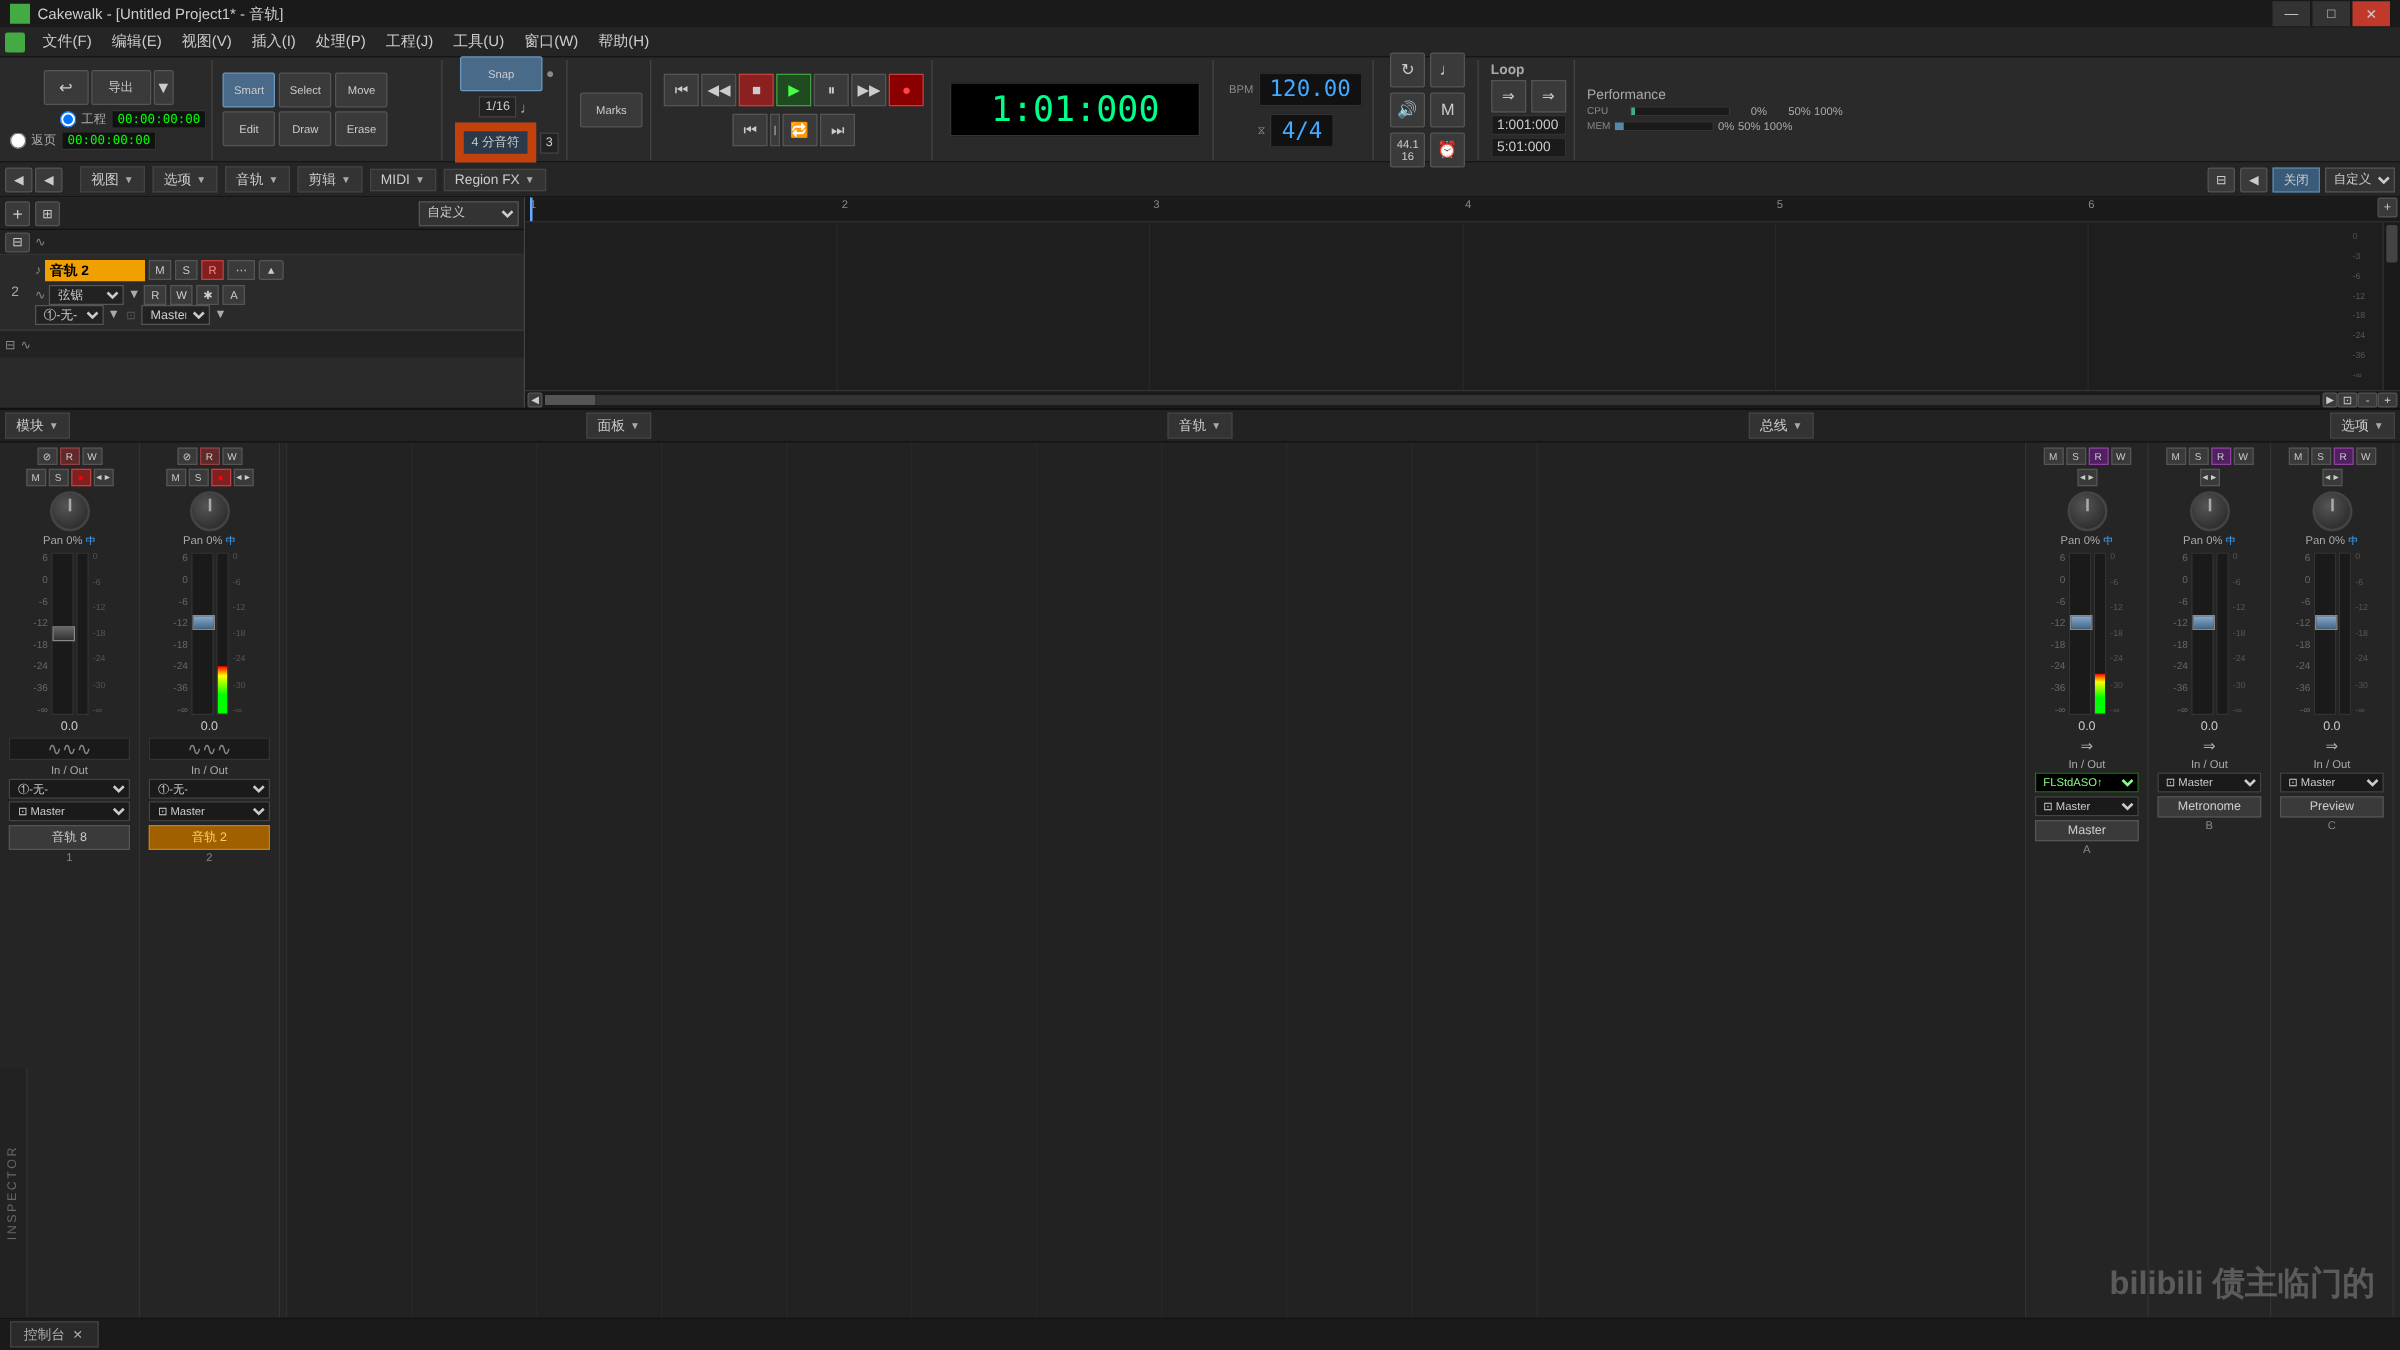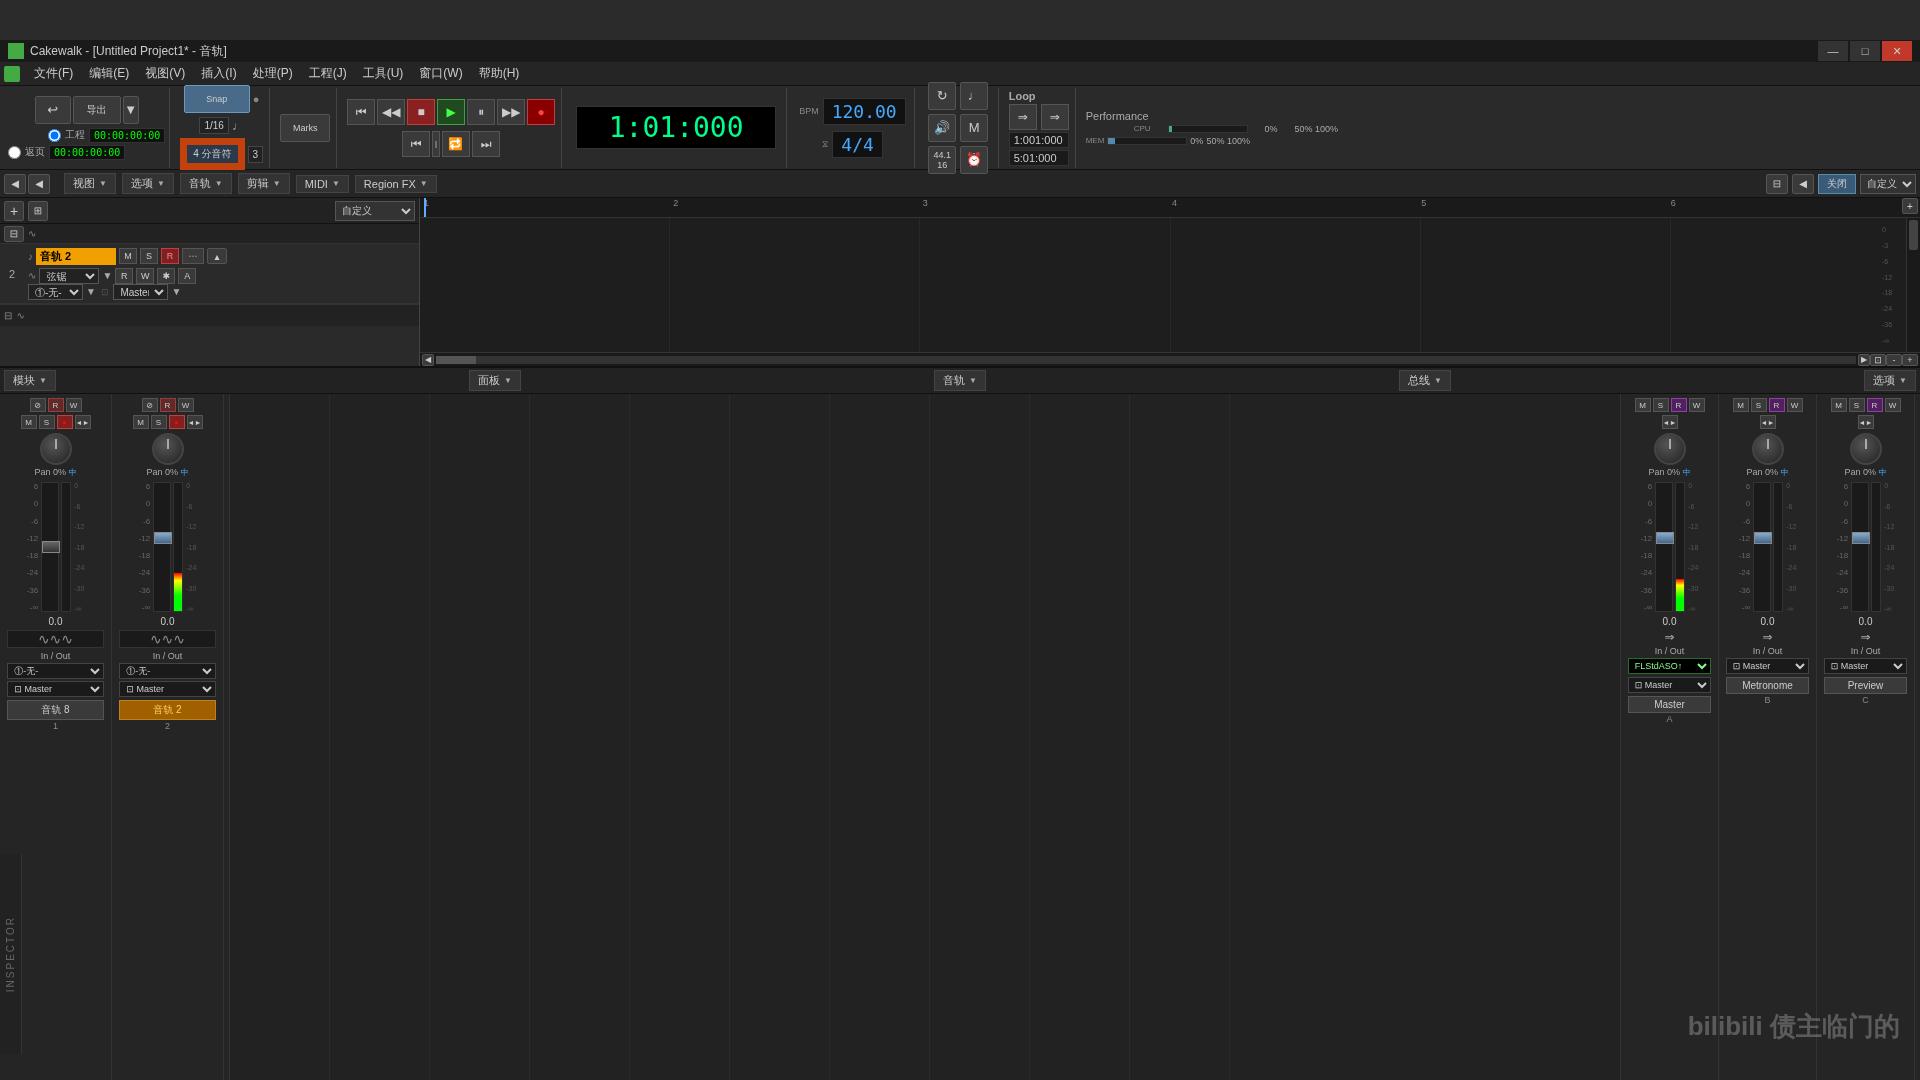--- a/index.html
+++ b/index.html
@@ -21,7 +21,6 @@
       padding: 0 8px;
       color: #ccc;
       font-size: 12px;
-      margin-top: 40px;
     }
     #title-bar .title-icon { width: 16px; height: 16px; background: #4a4; margin-right: 6px; display: inline-block; }
     #title-bar .win-controls { margin-left: auto; display: flex; gap: 2px; }

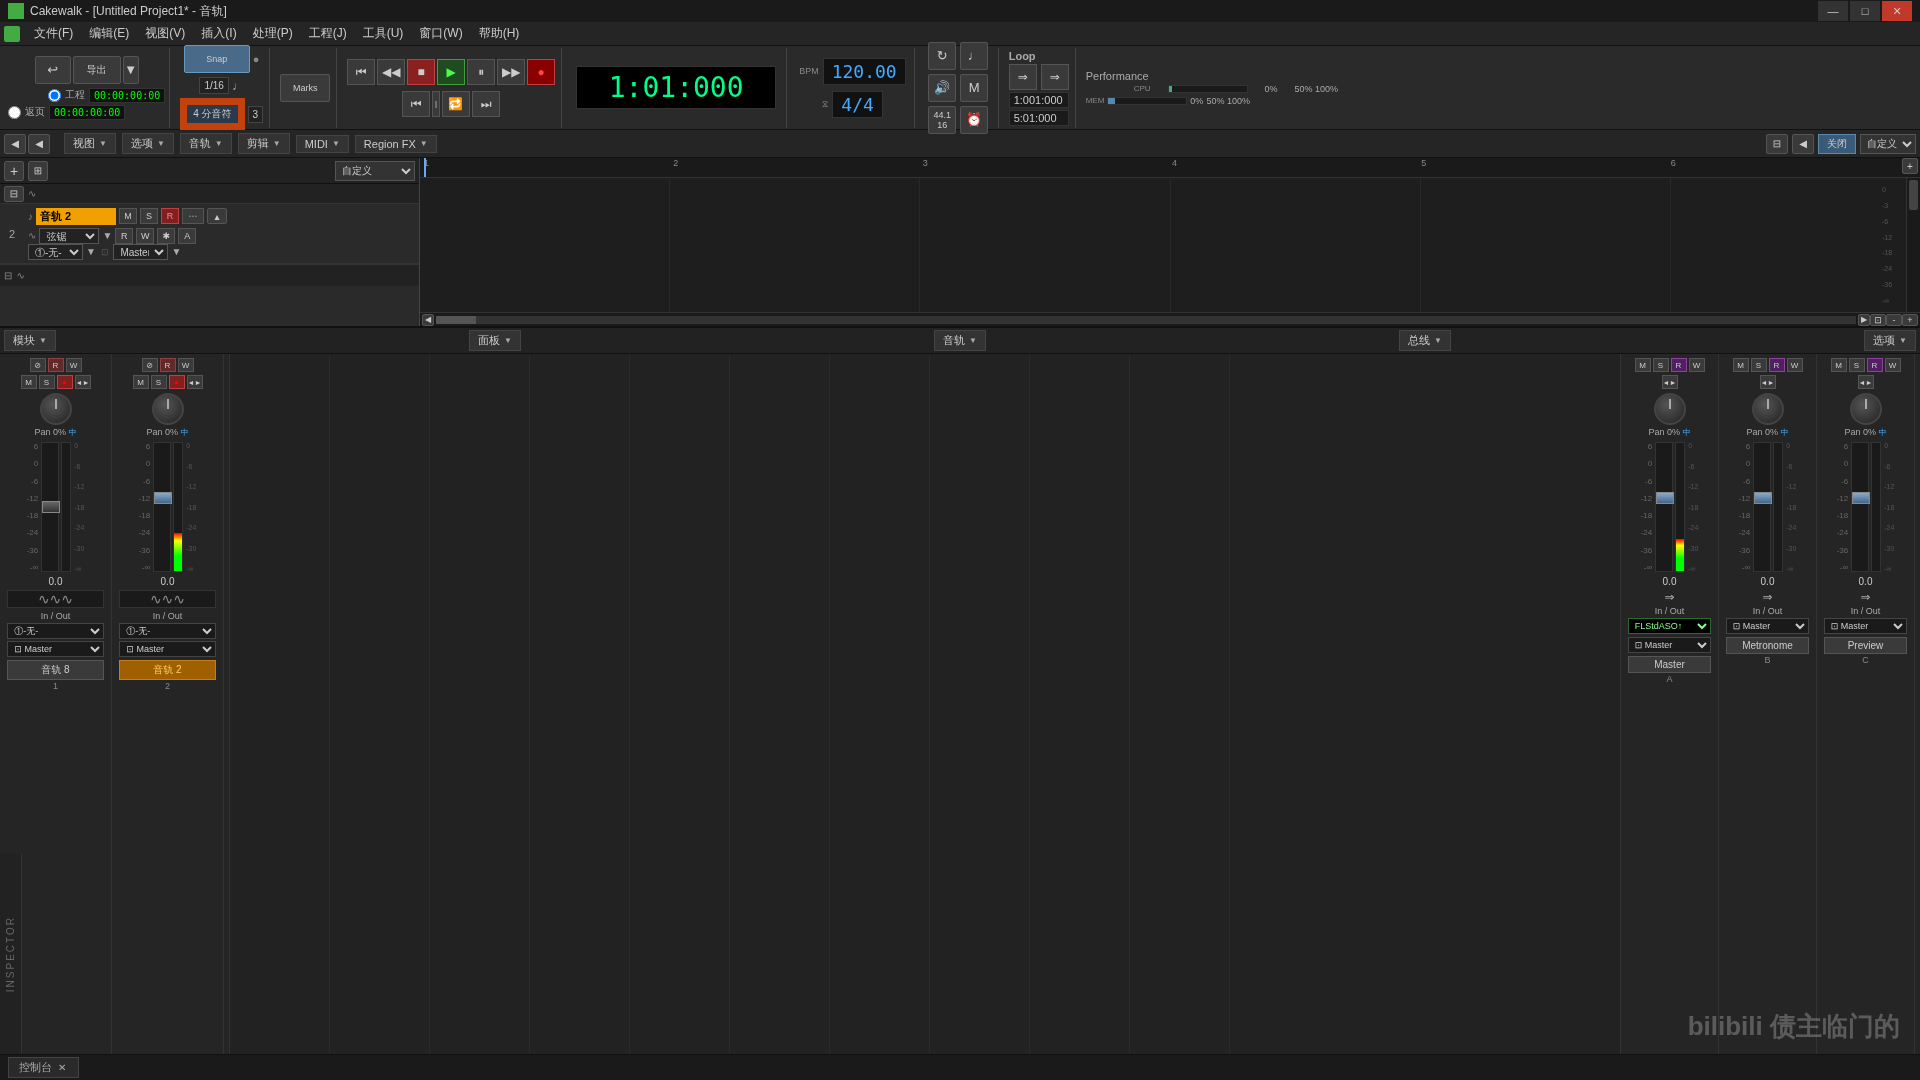--- a/index.html
+++ b/index.html
@@ -622,6 +622,14 @@
     </div>
   </div>
 
+  <div class="toolbar-section" style="height:80px;gap:3px;flex-wrap:wrap;align-content:center;width:180px;">
+    <button class="tool-btn active" style="width:42px;font-size:9px;">Smart</button>
+    <button class="tool-btn" style="width:42px;font-size:9px;">Select</button>
+    <button class="tool-btn" style="width:42px;font-size:9px;">Move</button>
+    <button class="tool-btn" style="width:42px;font-size:9px;">Edit</button>
+    <button class="tool-btn" style="width:42px;font-size:9px;">Draw</button>
+    <button class="tool-btn" style="width:42px;font-size:9px;">Erase</button>
+  </div>
 
   <div class="toolbar-section" style="height:80px;flex-direction:column;gap:4px;justify-content:center;padding:0 6px;">
     <div style="display:flex;gap:3px;align-items:center;">

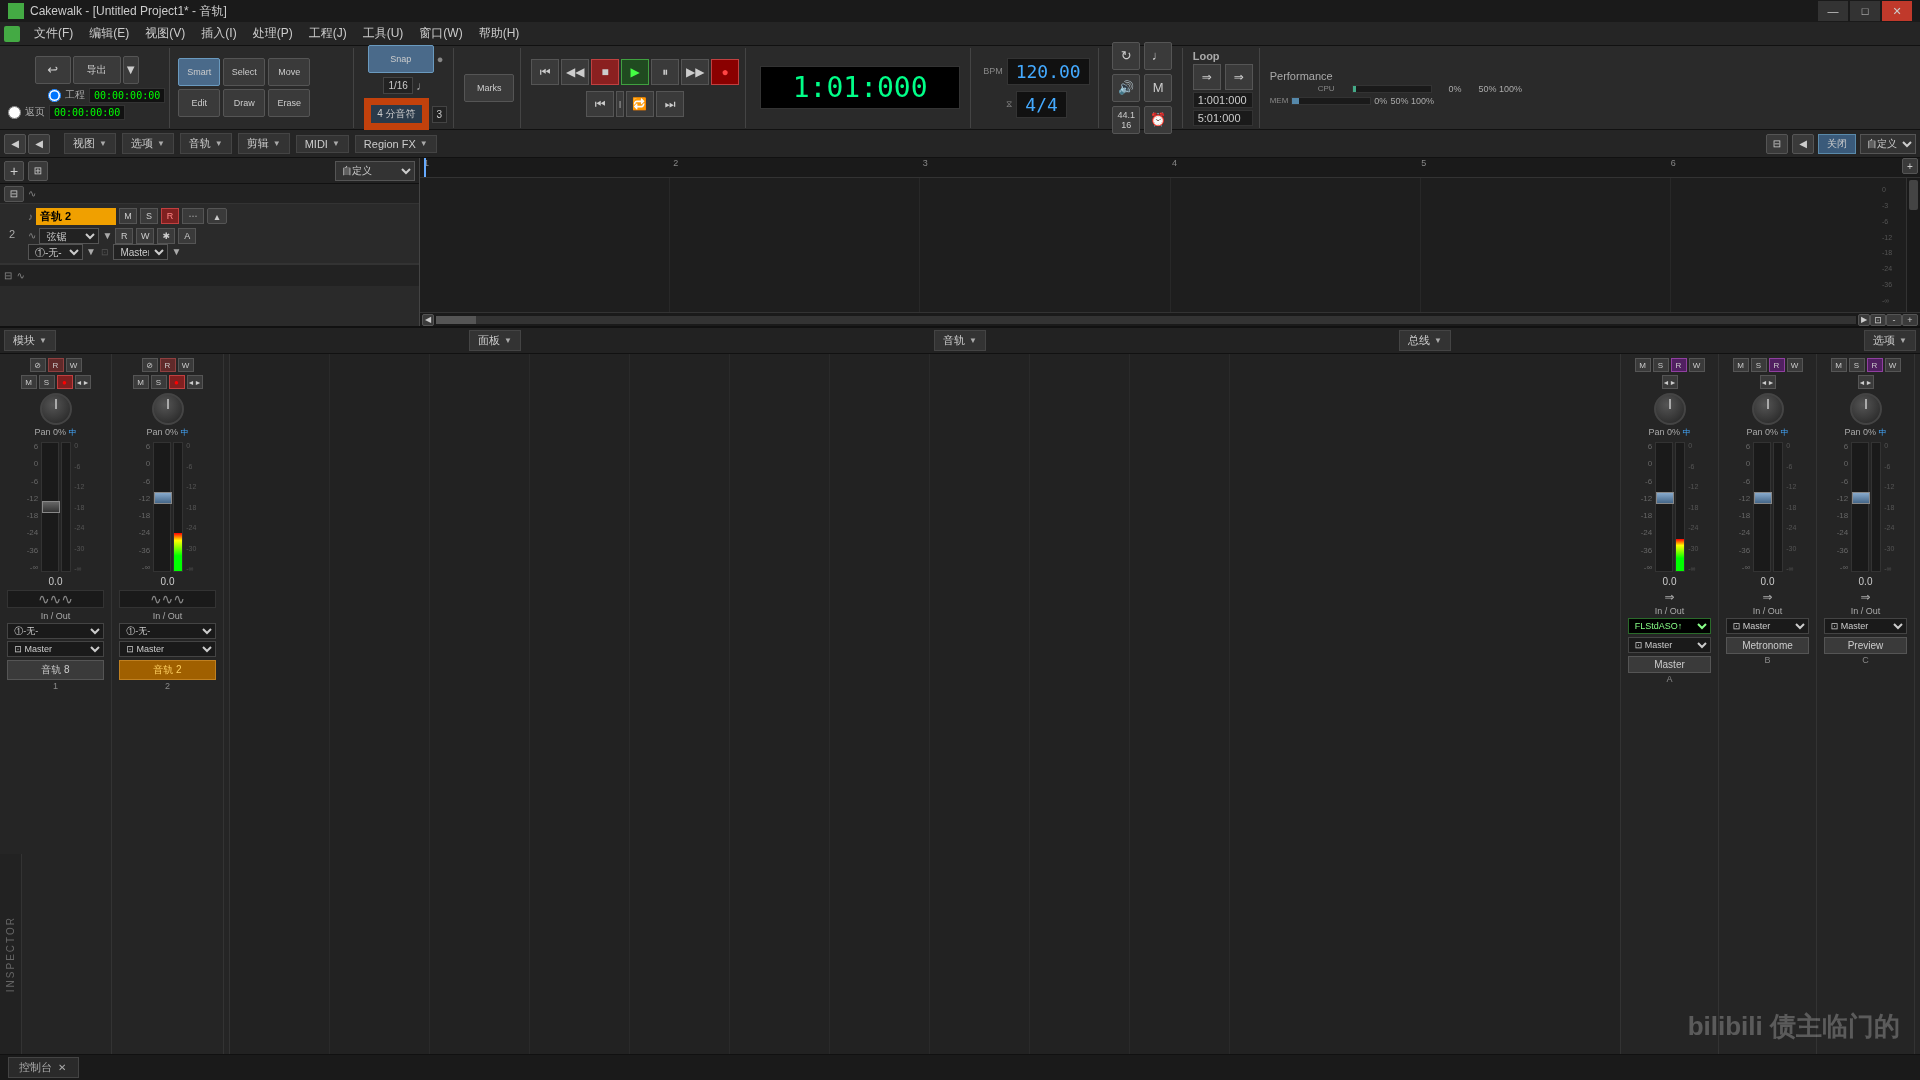--- a/index.html
+++ b/index.html
@@ -705,7 +705,7 @@
   <div class="perf-section">
     <span class="perf-label">Performance</span>
     <div style="display:flex;flex-direction:column;gap:2px;">
-      <div style="display:flex;gap:17px;align-items:center;margin-left:48px;">
+      <div style="display:flex;gap:17px;align-items:center;">
         <span style="font-size:8px;color:#888;">CPU</span>
         <div class="perf-bar">
             <div class="perf-fill" style="width:5%;background:#4a8;"></div>

